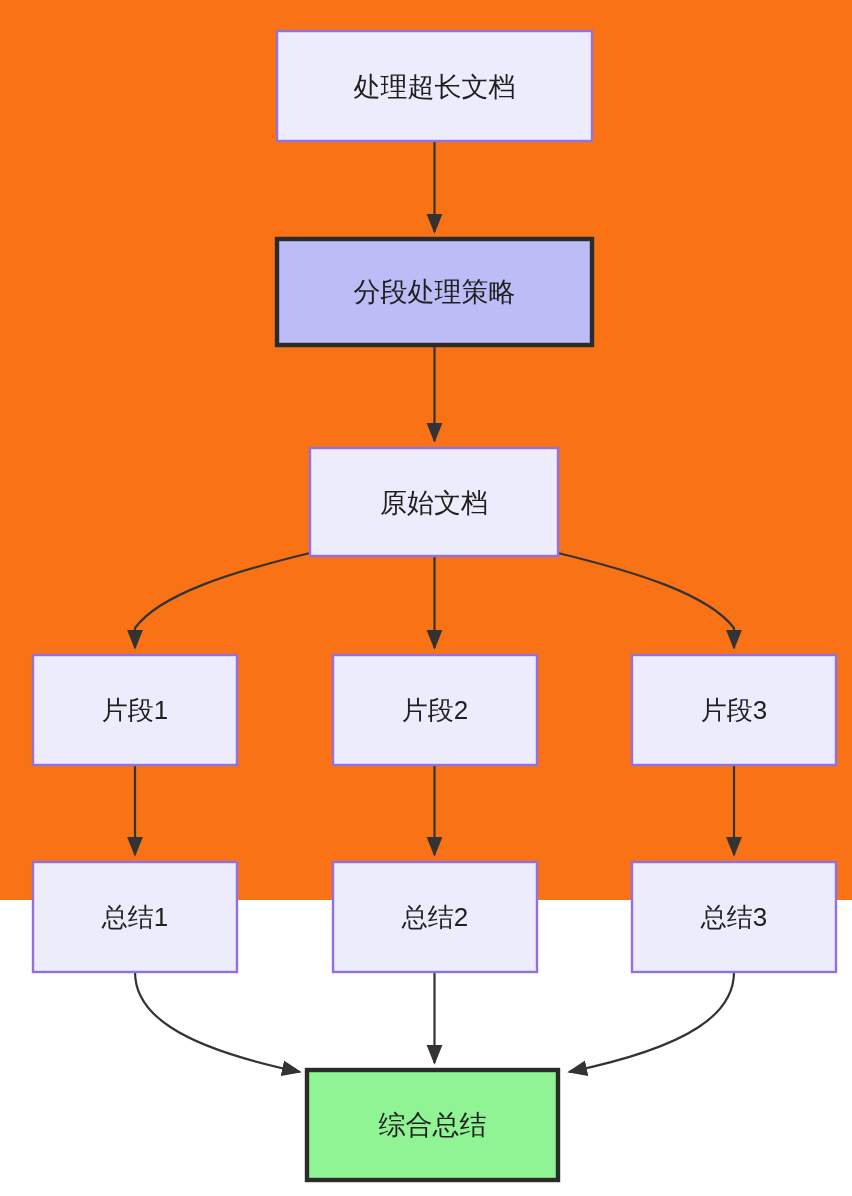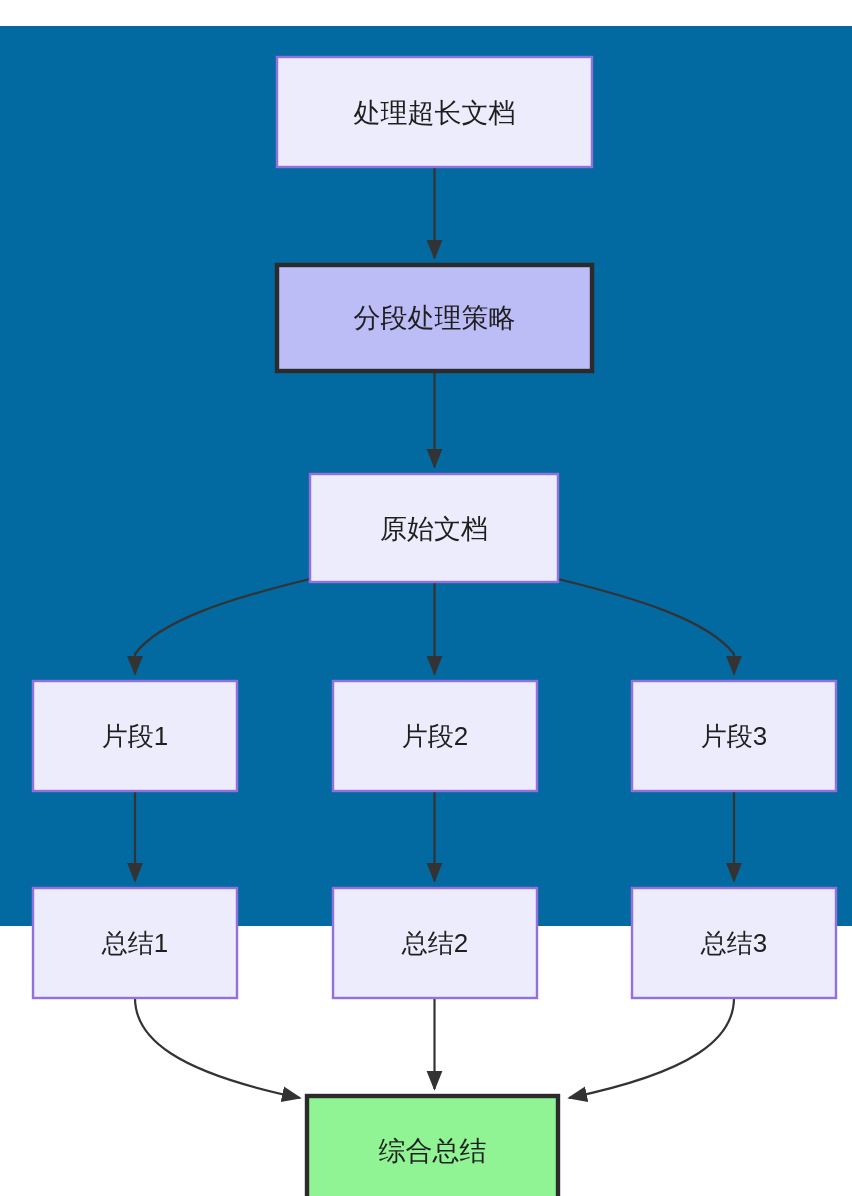--- a/index.html
+++ b/index.html
@@ -17,8 +17,7 @@
     position: relative;
     width: 852px;
     height: 900px;
-    background: #0369a1;
-    margin-top: 26px;
+    background: #f97316;
   }
   svg#flow-svg {
     position: absolute;

